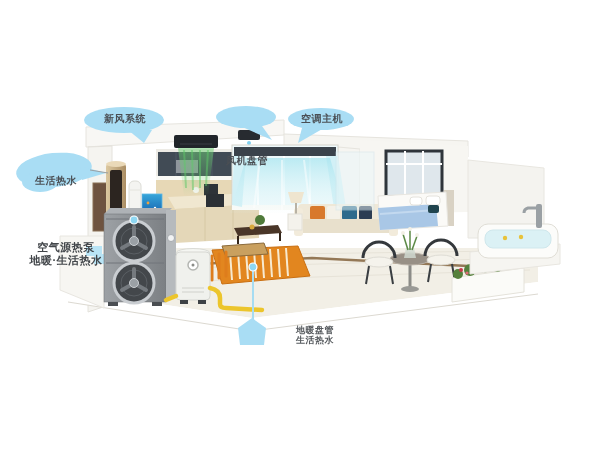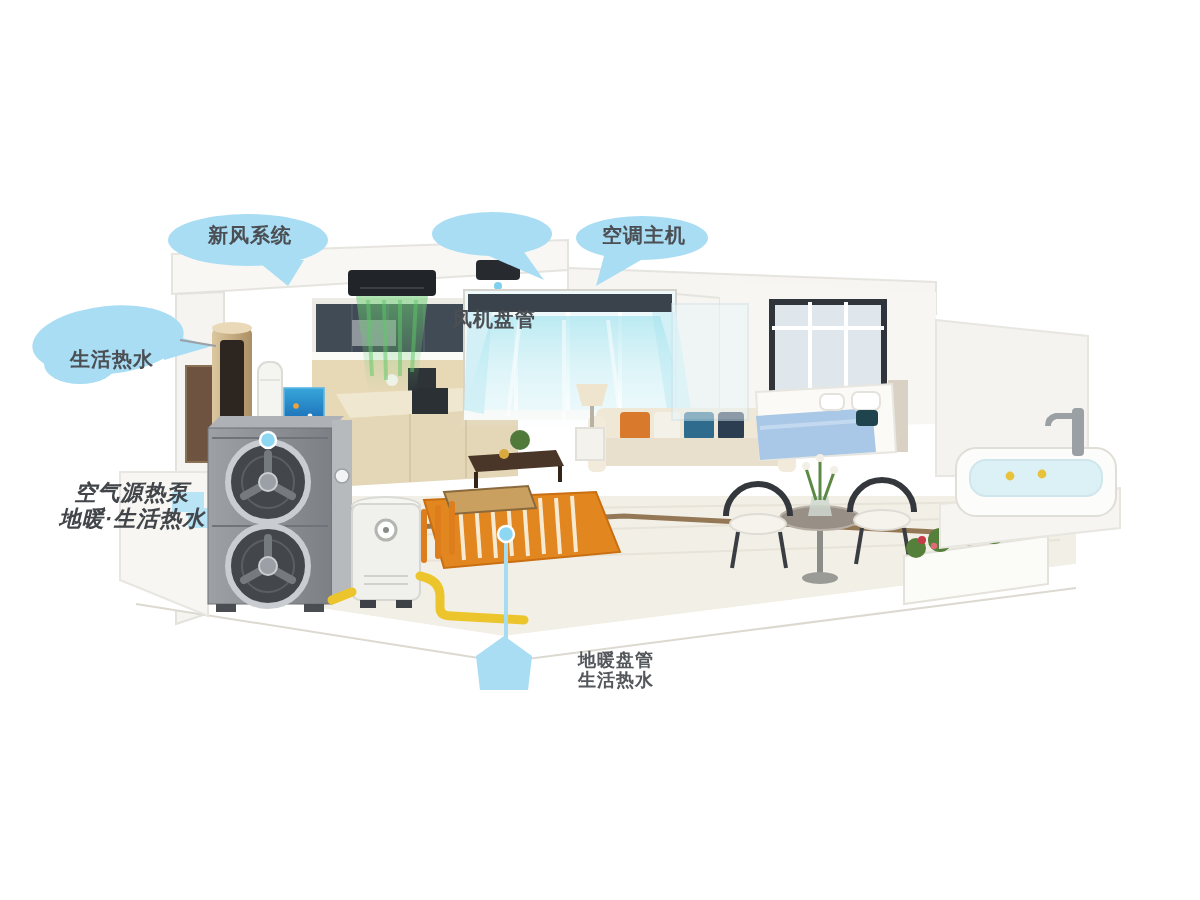--- a/index.html
+++ b/index.html
@@ -349,7 +349,7 @@
   <div>空调主机</div>
 </div>
 
-<div class="lbl s11" style="left:12px;top:241px;width:108px;font-style:italic;">
+<div class="lbl s11" style="left:12px;top:241px;width:108px;">
   <div>空气源热泵</div>
   <div>地暖·生活热水</div>
 </div>

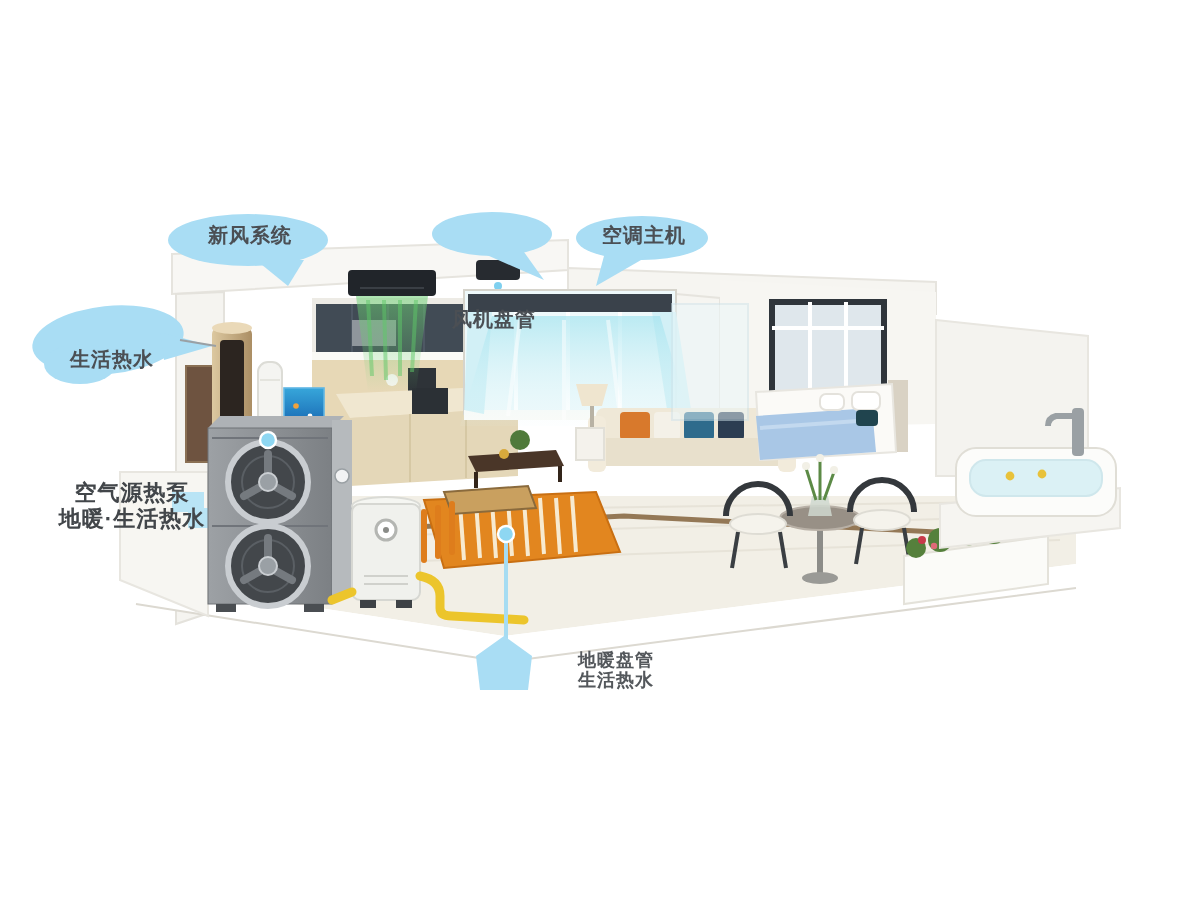--- a/index.html
+++ b/index.html
@@ -354,7 +354,7 @@
   <div>地暖·生活热水</div>
 </div>
 
-<div class="lbl s9" style="left:282px;top:325px;width:52px;color:#54585c;">
+<div class="lbl s9" style="left:282px;top:325px;width:52px;color:#54585c;text-align:right;">
   <div>地暖盘管</div>
   <div>生活热水</div>
 </div>

